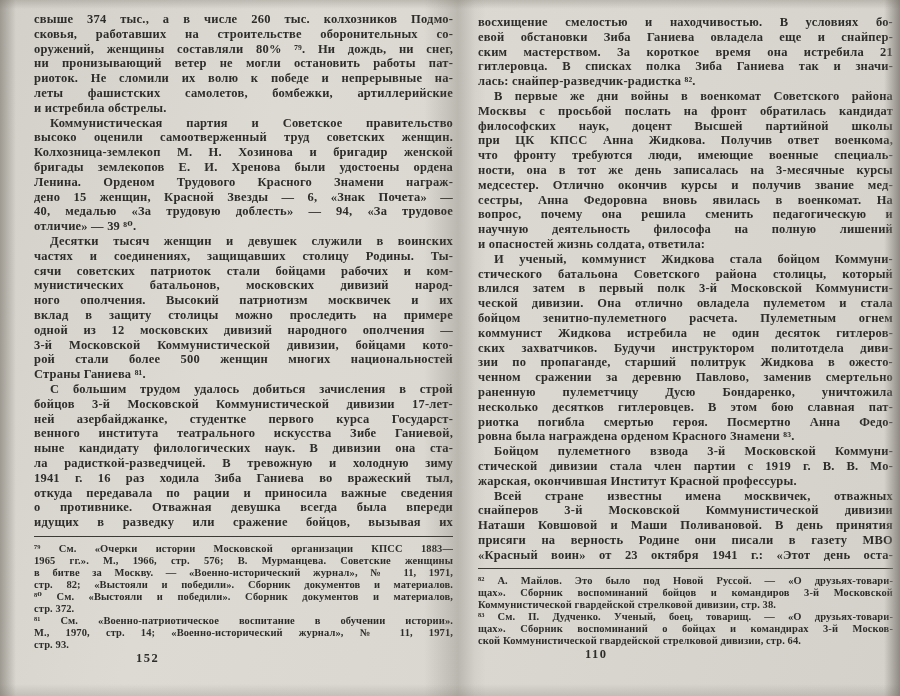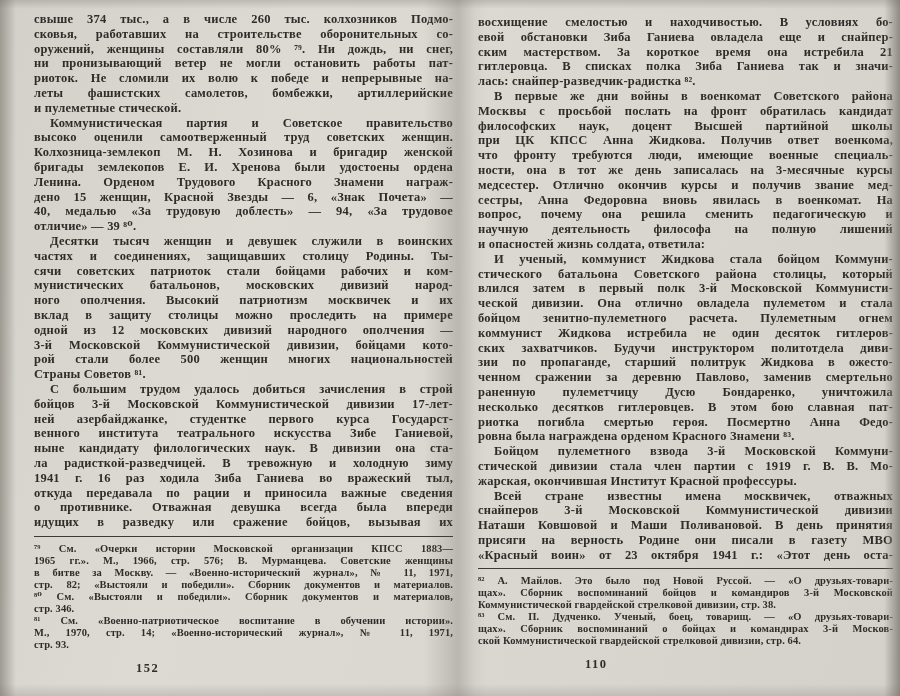--- a/index.html
+++ b/index.html
@@ -58,7 +58,7 @@
           <div class="line">ни пронизывающий ветер не могли остановить работы пат-</div>
           <div class="line">риоток. Не сломили их волю к победе и непрерывные на-</div>
           <div class="line">леты фашистских самолетов, бомбежки, артиллерийские</div>
-          <div class="line last">и пулеметные стической.</div>
+          <div class="line last">и истребила обстрелы.</div>
         </div>
         <div class="para indent">
           <div class="line">Коммунистическая партия и Советское правительство</div>

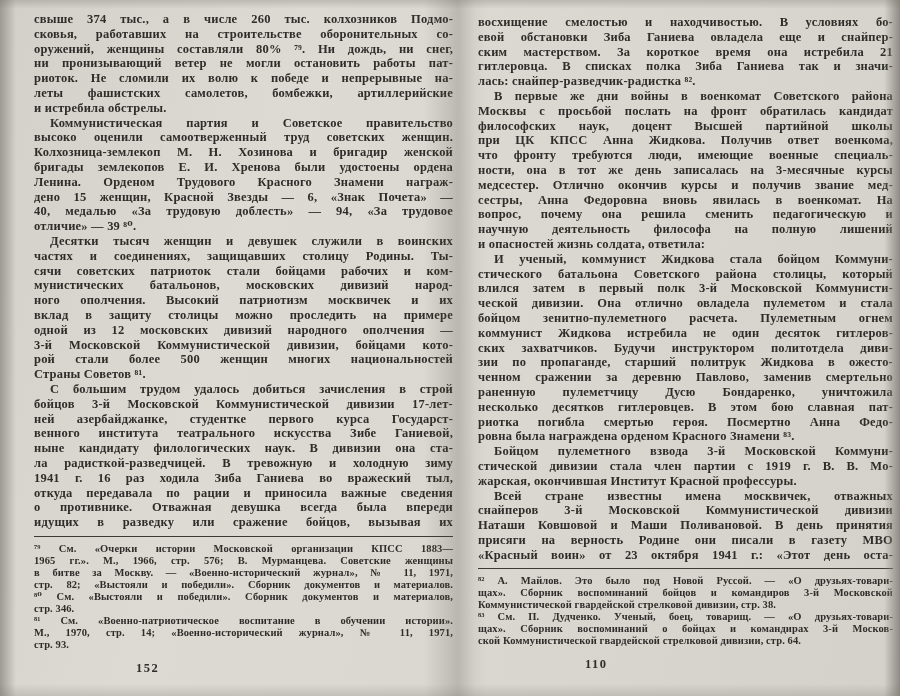--- a/index.html
+++ b/index.html
@@ -80,7 +80,7 @@
           <div class="line">одной из 12 московских дивизий народного ополчения —</div>
           <div class="line">3-й Московской Коммунистической дивизии, бойцами кото-</div>
           <div class="line">рой стали более 500 женщин многих национальностей</div>
-          <div class="line last">Страны Советов ⁸¹.</div>
+          <div class="line last">Страны Ганиева ⁸¹.</div>
         </div>
         <div class="para indent">
           <div class="line">С большим трудом удалось добиться зачисления в строй</div>

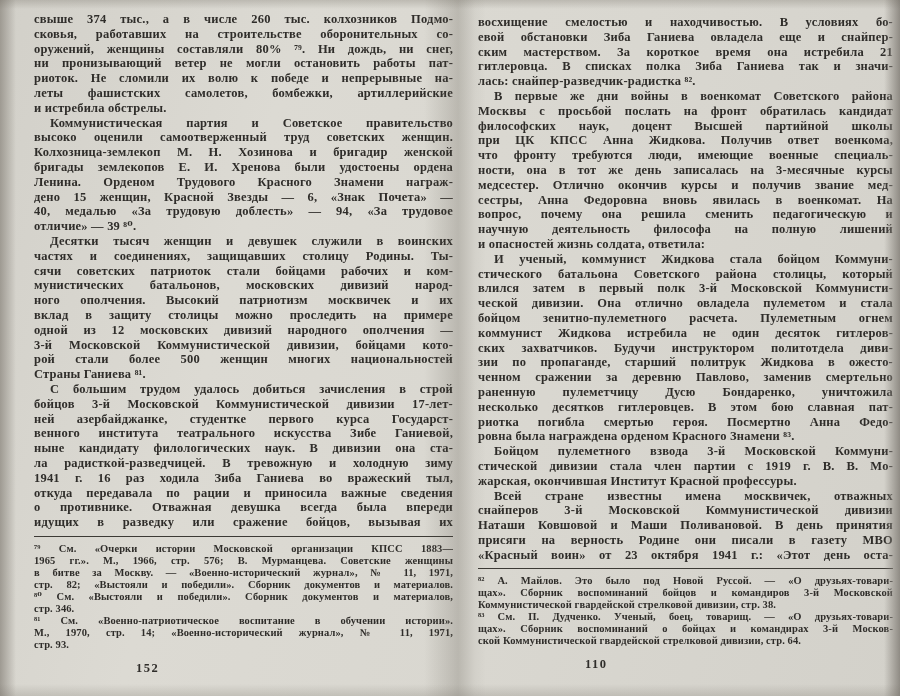--- a/index.html
+++ b/index.html
@@ -105,7 +105,7 @@
         </div>
         <div class="footnote">
           <div class="fline">⁸⁰ См. «Выстояли и победили». Сборник документов и материалов,</div>
-          <div class="fline last">стр. 346.</div>
+          <div class="fline last">стр. 372.</div>
         </div>
         <div class="footnote">
           <div class="fline">⁸¹ См. «Военно-патриотическое воспитание в обучении истории».</div>

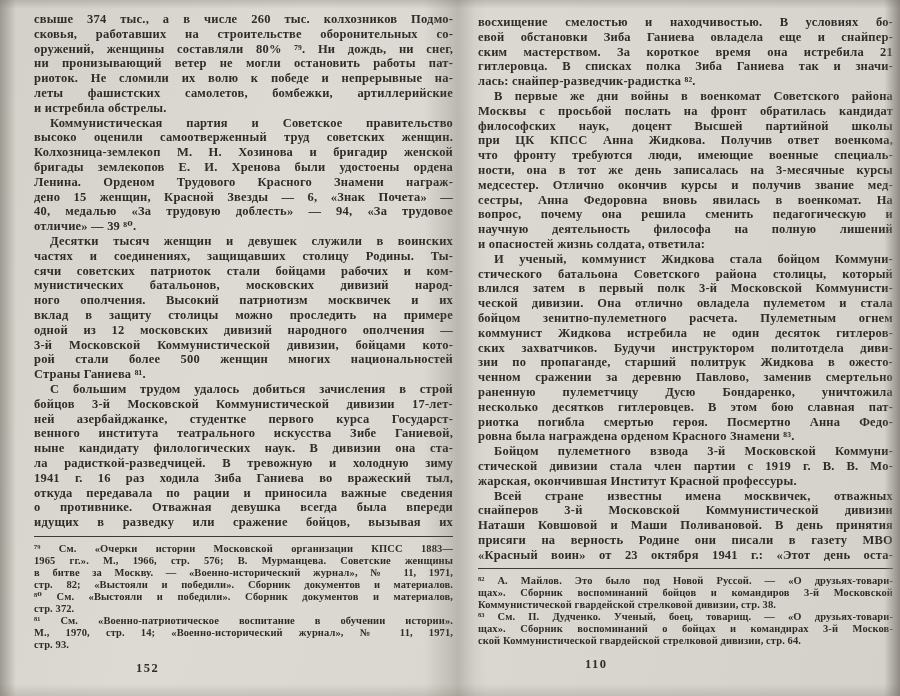--- a/index.html
+++ b/index.html
@@ -40,7 +40,7 @@
   .fline { text-align:justify; text-align-last:justify; height:12px; overflow:hidden; }
   .fline.last { text-align-last:left; }
 
-  .page-number { margin-top:10px; font-size:12.5px; letter-spacing:1.5px; }
+  .page-number { font-size:12.5px; letter-spacing:1.5px; }
   .left-content  .page-number { padding-left:102px; }
   .right-content .page-number { padding-left:107px; }
 </style>

